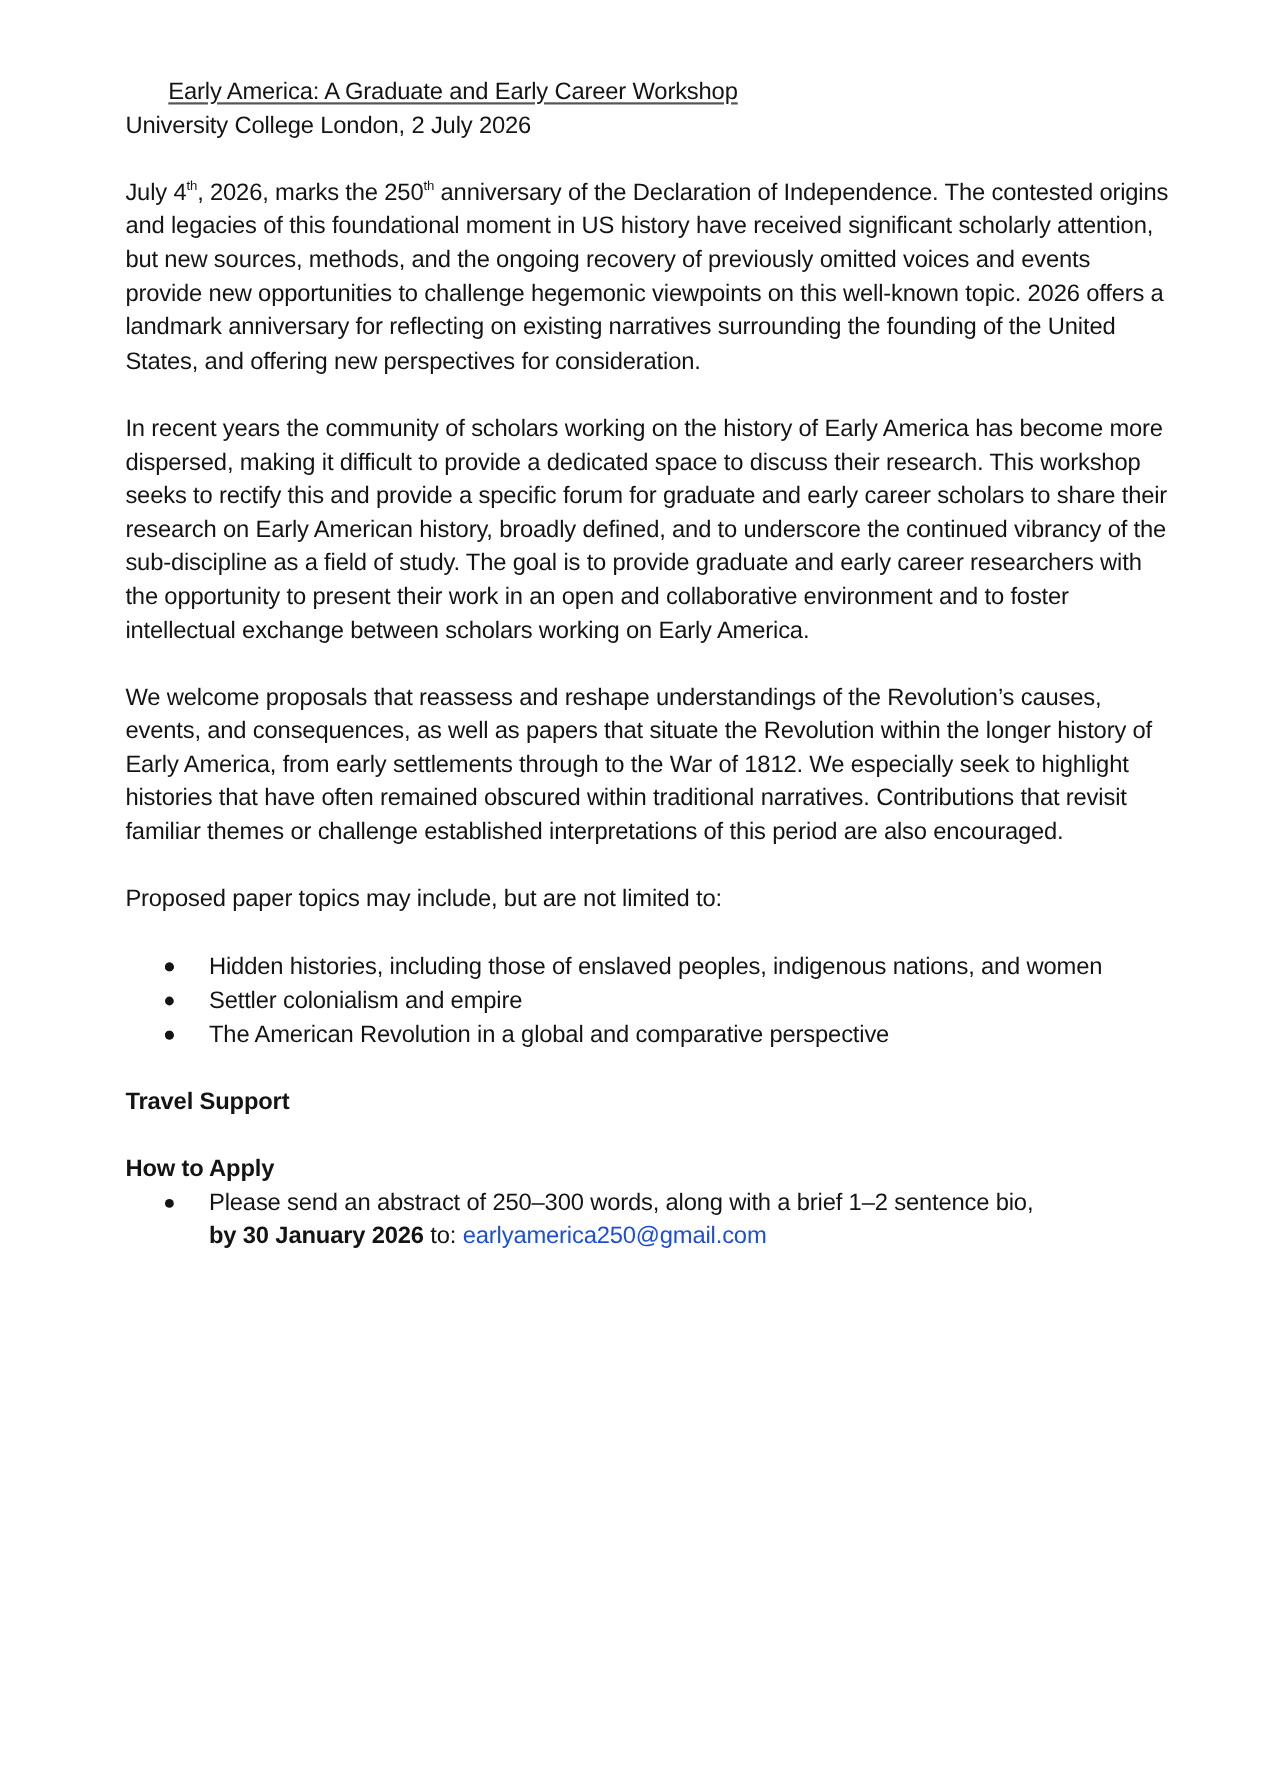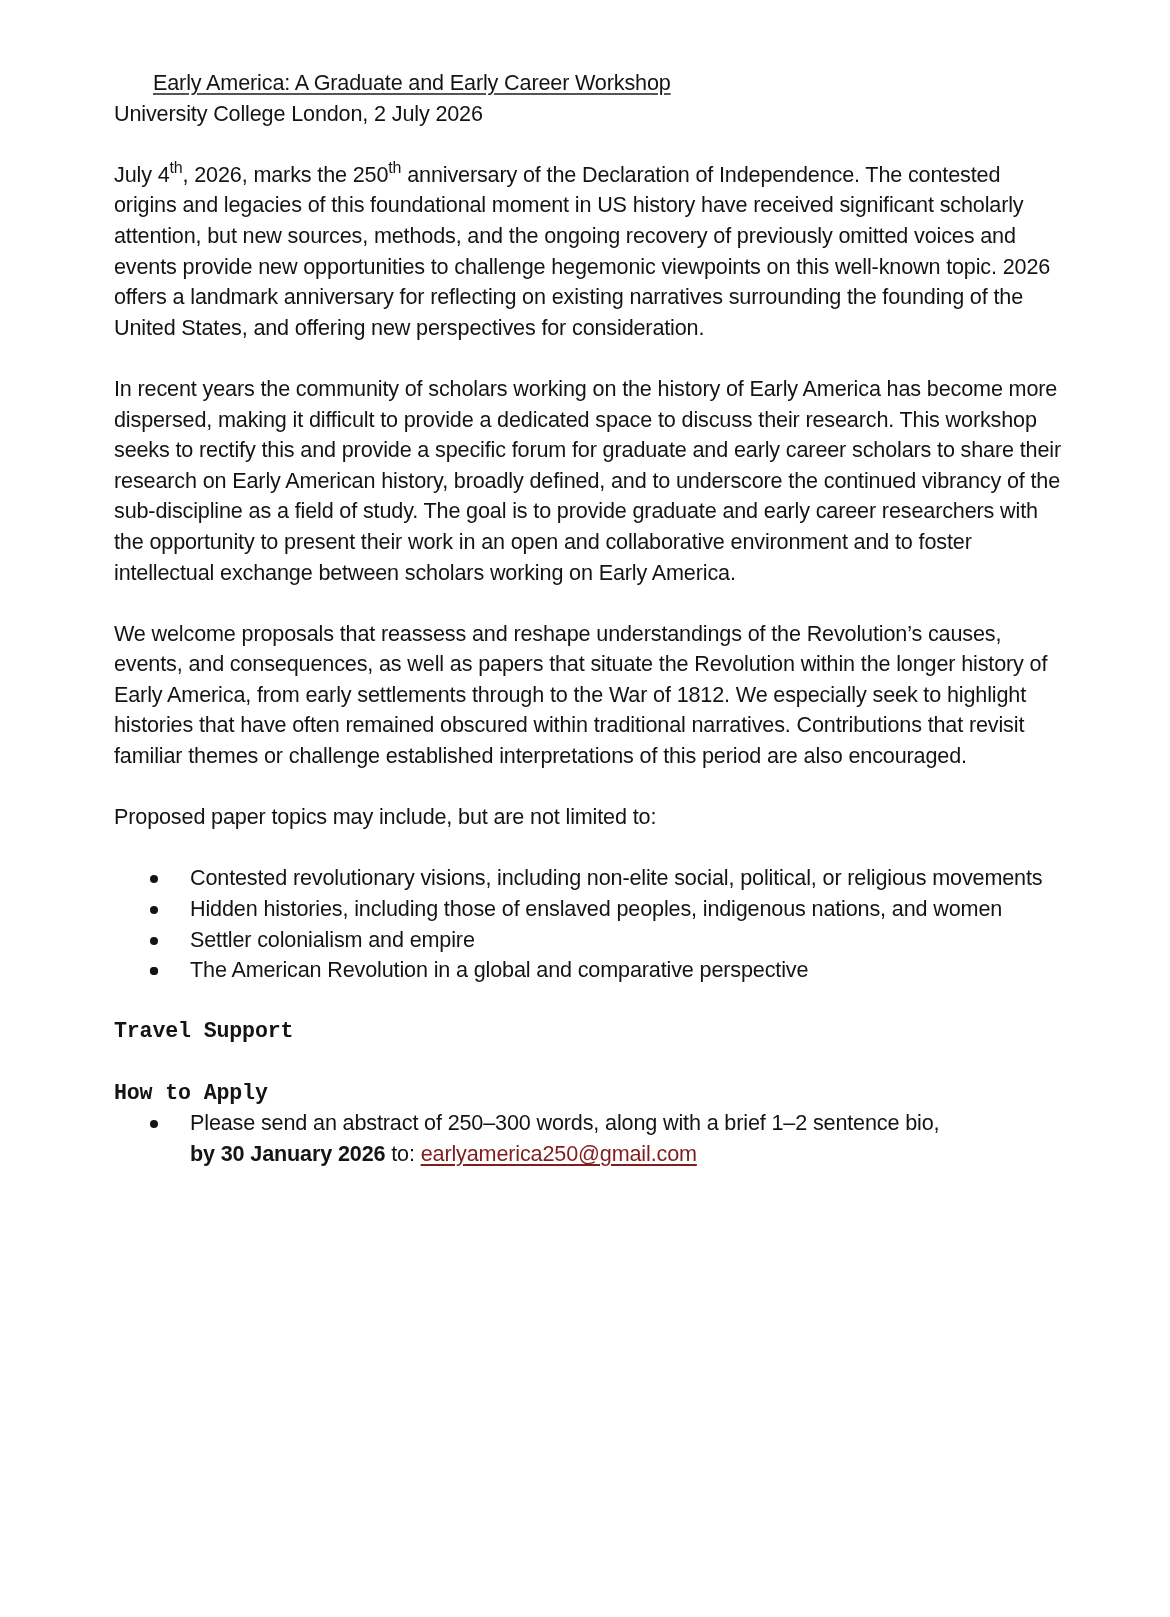--- a/index.html
+++ b/index.html
@@ -15,7 +15,7 @@
   .title { text-decoration: underline; text-decoration-color: #555; text-underline-offset: 3px; margin-left: 39px; }
   p { margin: 0; }
   .gap { height: 30.6px; }
-  sup { font-size: 16px; line-height: 0; vertical-align: 9px; }
+  sup { font-size: 12px; line-height: 0; vertical-align: 9px; }
   ul { list-style: none; margin: 0; padding: 0; }
   li { position: relative; padding-left: 76px; }
   li .bullet {

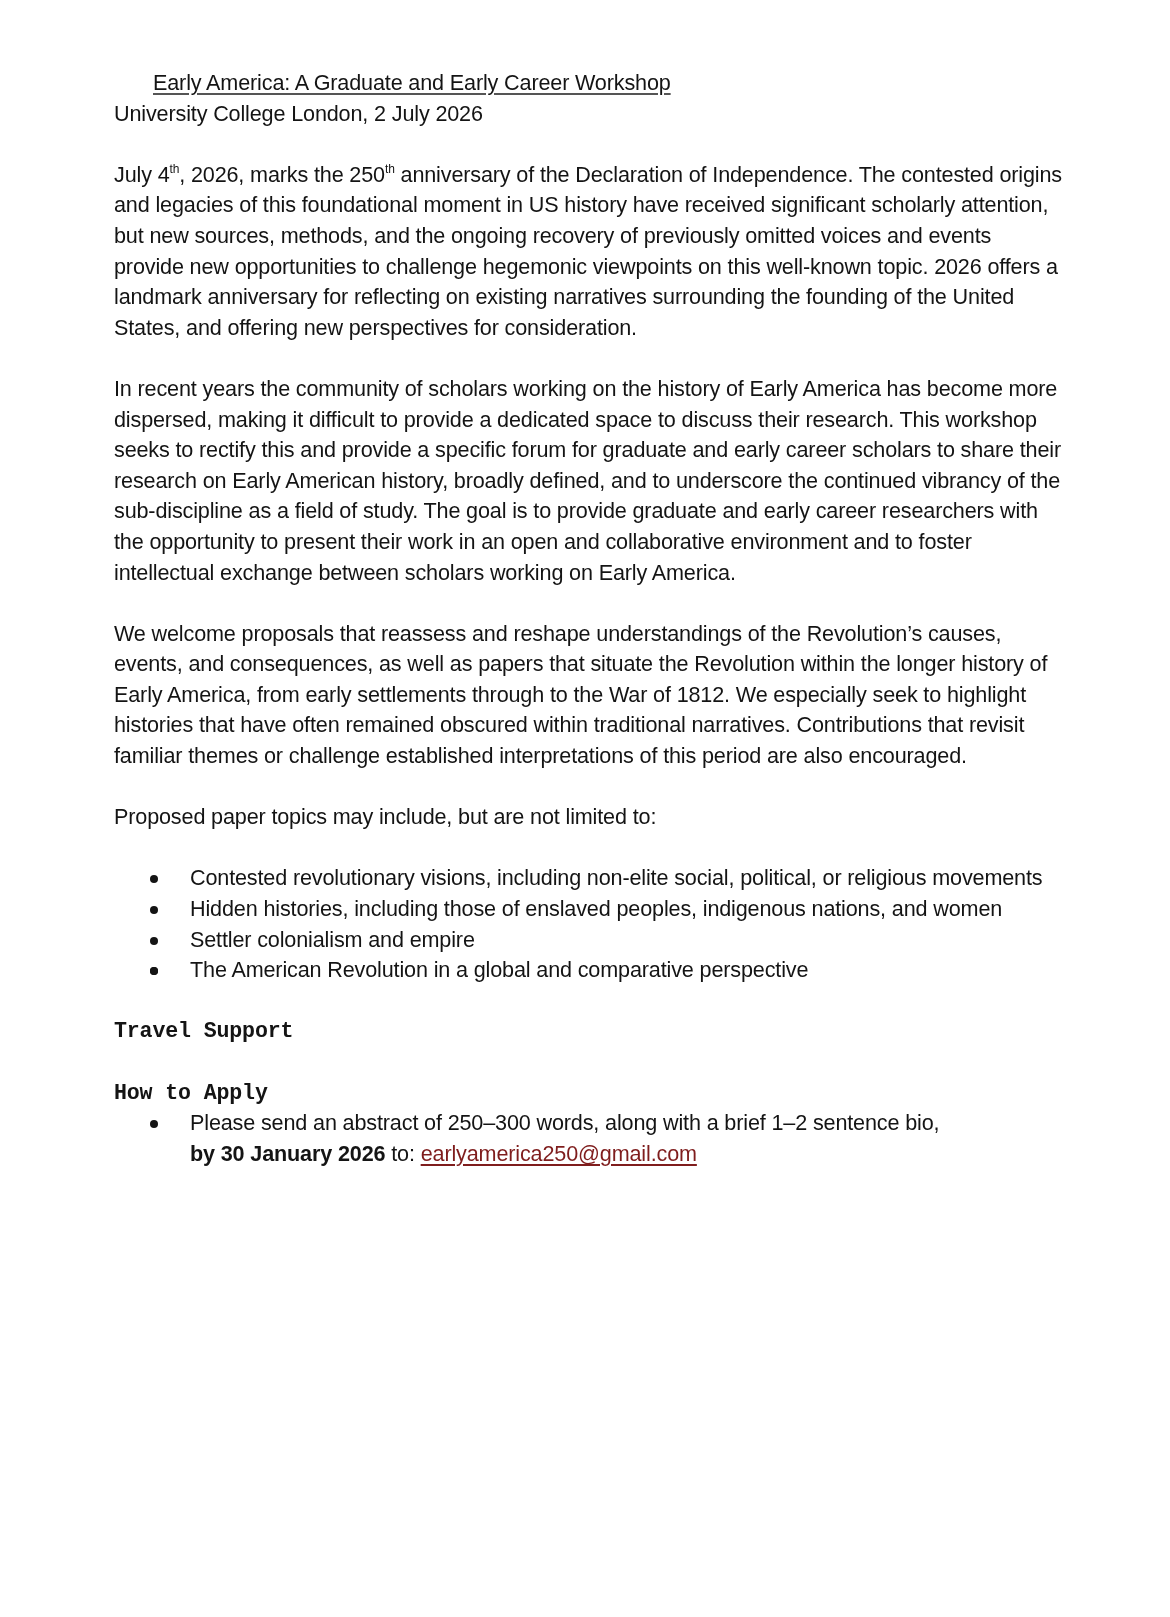--- a/index.html
+++ b/index.html
@@ -47,7 +47,7 @@
   <div class="gap"></div>
 
   <ul>
-    <li><span class="bullet"></span><span>Contested revolutionary visions, including non-elite social, political, or religious movements</span></li>
+    <li><span class="bullet"></span></li>
     <li><span class="bullet"></span><span>Hidden histories, including those of enslaved peoples, indigenous nations, and women</span></li>
     <li><span class="bullet"></span><span>Settler colonialism and empire</span></li>
     <li><span class="bullet"></span></li>

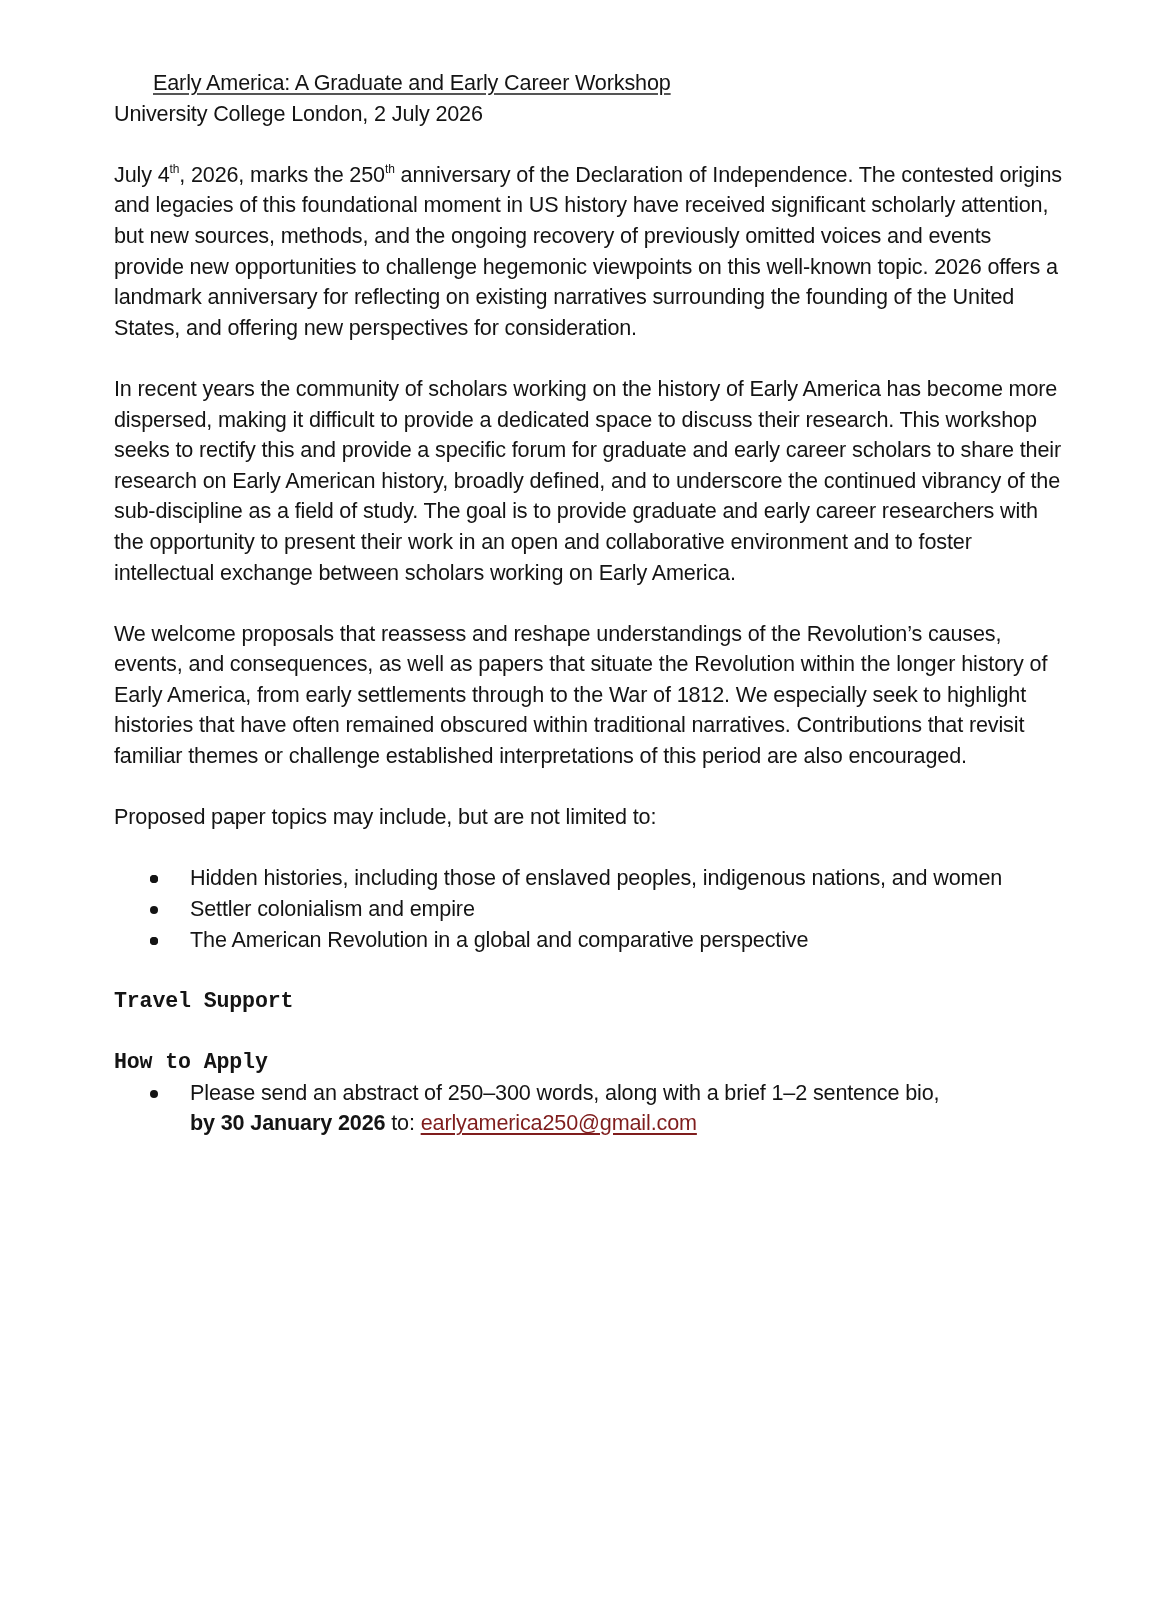--- a/index.html
+++ b/index.html
@@ -22,7 +22,7 @@
     position: absolute; left: 36px; top: 12px; width: 8px; height: 8px;
     border-radius: 50%; background: #141414;
   }
-  .heading { font-weight: bold; font-family: Liberation Mono, monospace; }
+  .heading { font-weight: bold; }
   .link { color: #7f1d1d; text-decoration: underline; text-underline-offset: 3px; }
   .bold { font-weight: bold; }
 </style>

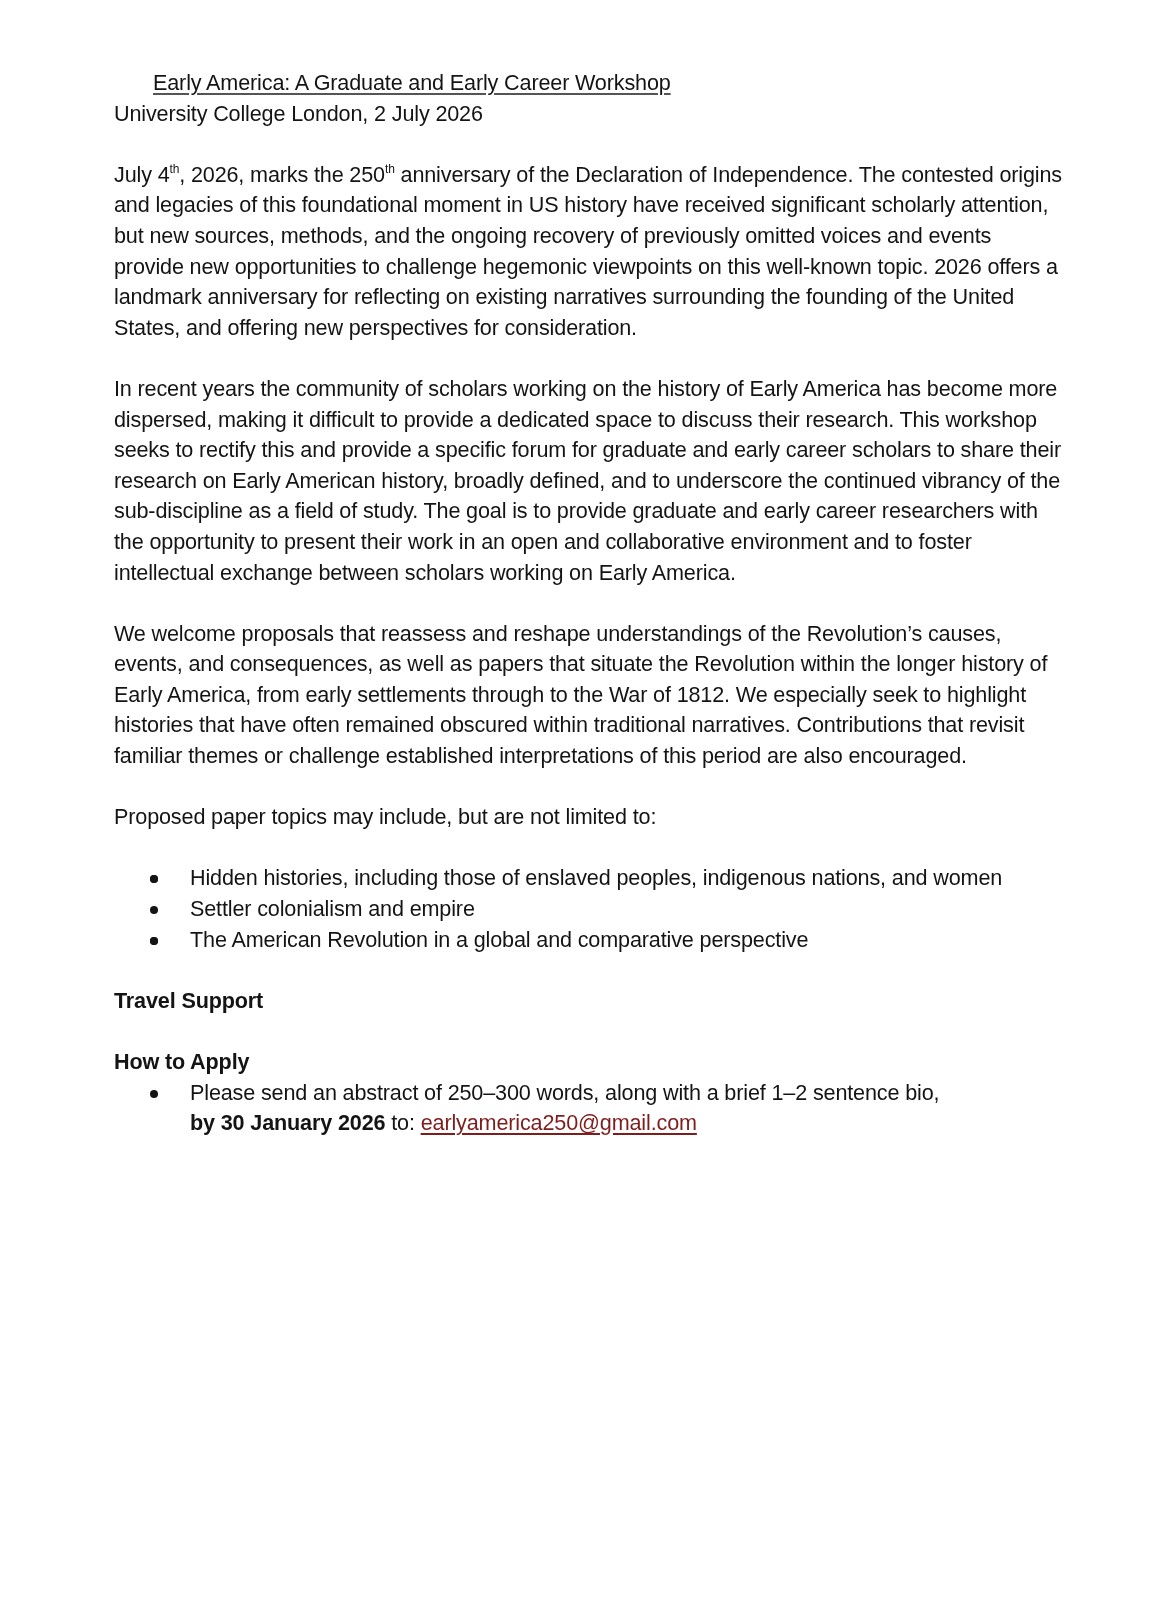--- a/index.html
+++ b/index.html
@@ -23,7 +23,7 @@
     border-radius: 50%; background: #141414;
   }
   .heading { font-weight: bold; }
-  .link { color: #7f1d1d; text-decoration: underline; text-underline-offset: 3px; }
+  .link { color: #1d4ed8; text-underline-offset: 3px; }
   .bold { font-weight: bold; }
 </style>
 </head>

